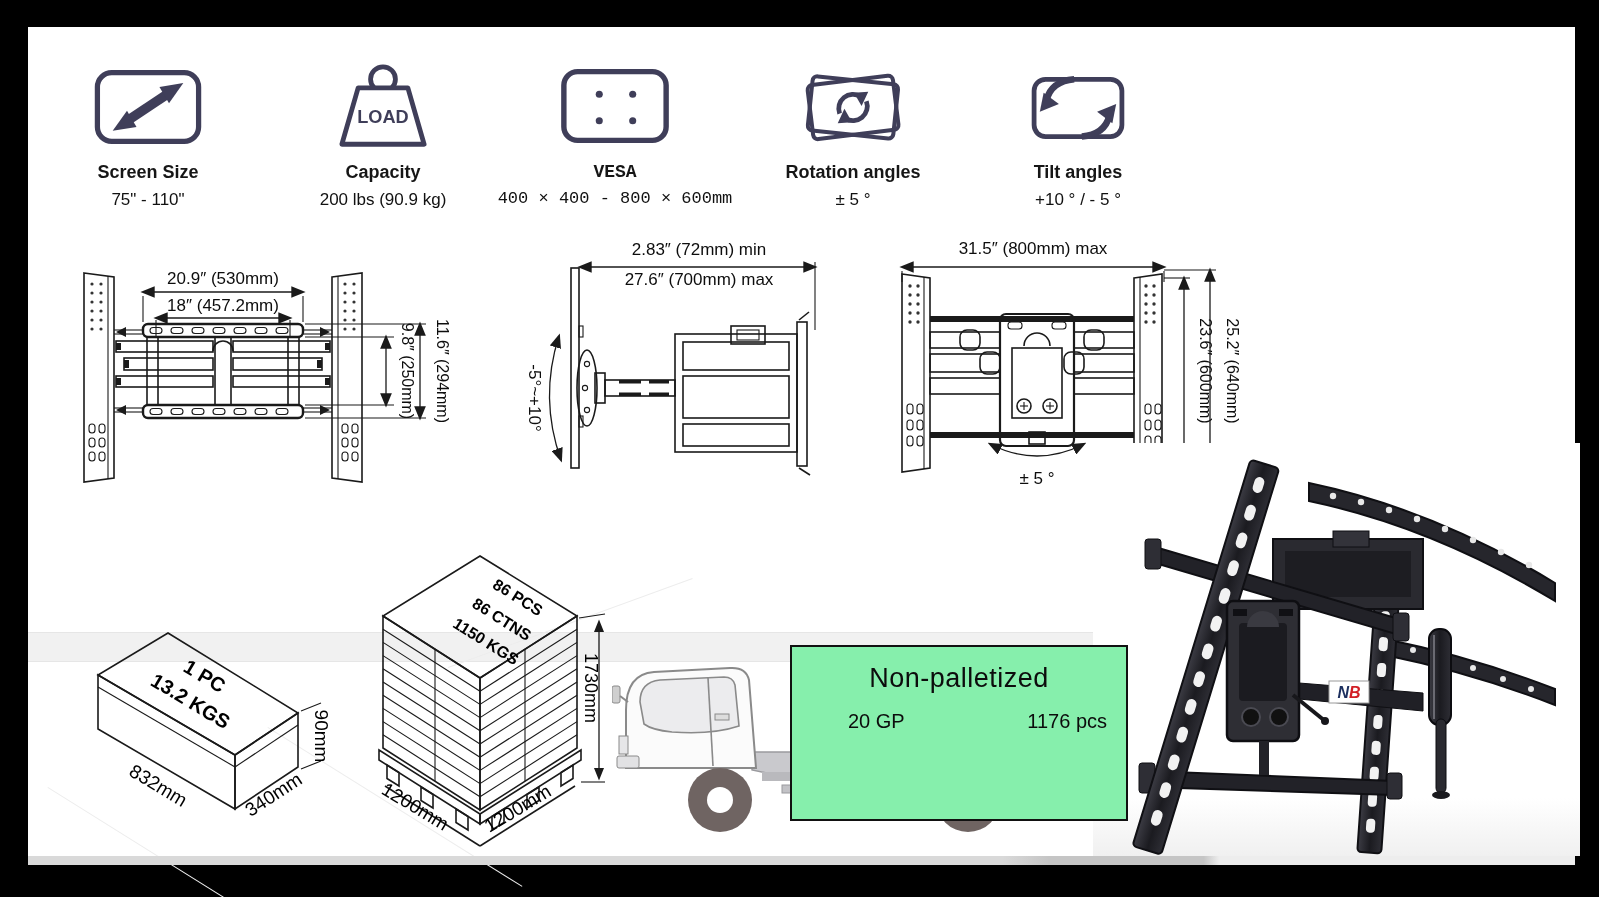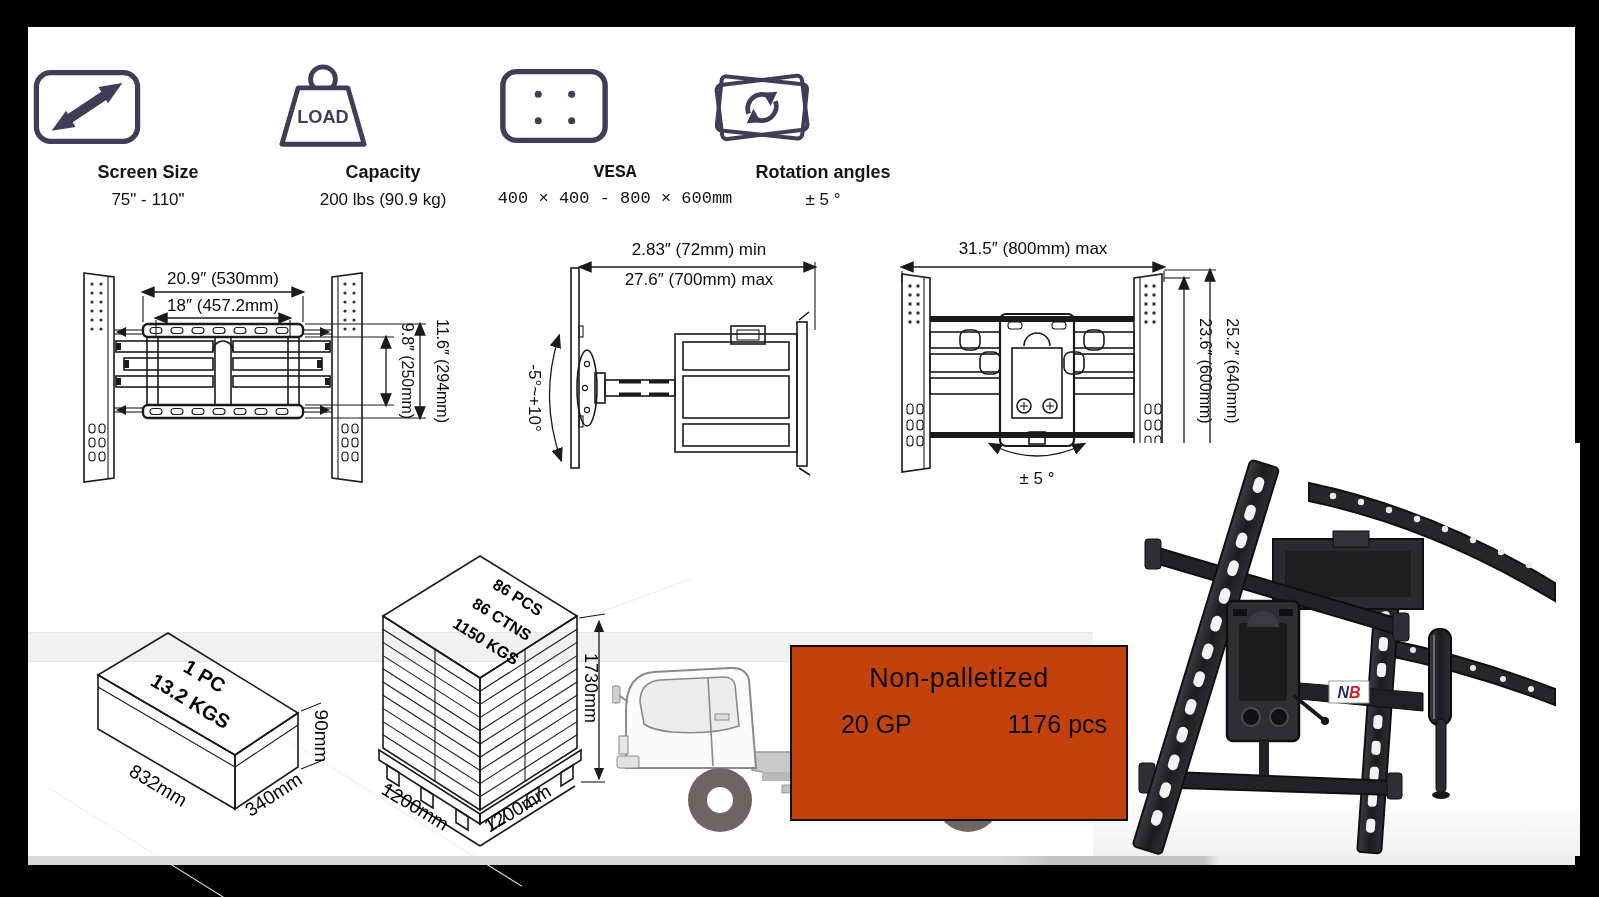--- a/index.html
+++ b/index.html
@@ -13,7 +13,7 @@
     background:linear-gradient(to right,#d9d9d9 0%,#d9d9d9 63%,#c5c5c5 66%,#c5c5c5 76%,#ededed 77%,#ededed 100%);}
   
   .spec{position:absolute;top:36px;width:240px;text-align:center;}
-  .spec .icon{height:86px;display:flex;align-items:center;justify-content:flex-start;}
+  .spec .icon{height:86px;display:flex;align-items:center;justify-content:center;}
   .spec .lbl{font-size:18px;font-weight:bold;color:#161616;margin-top:13px;}
   .spec .val{font-size:17px;color:#111;margin-top:7px;}
   

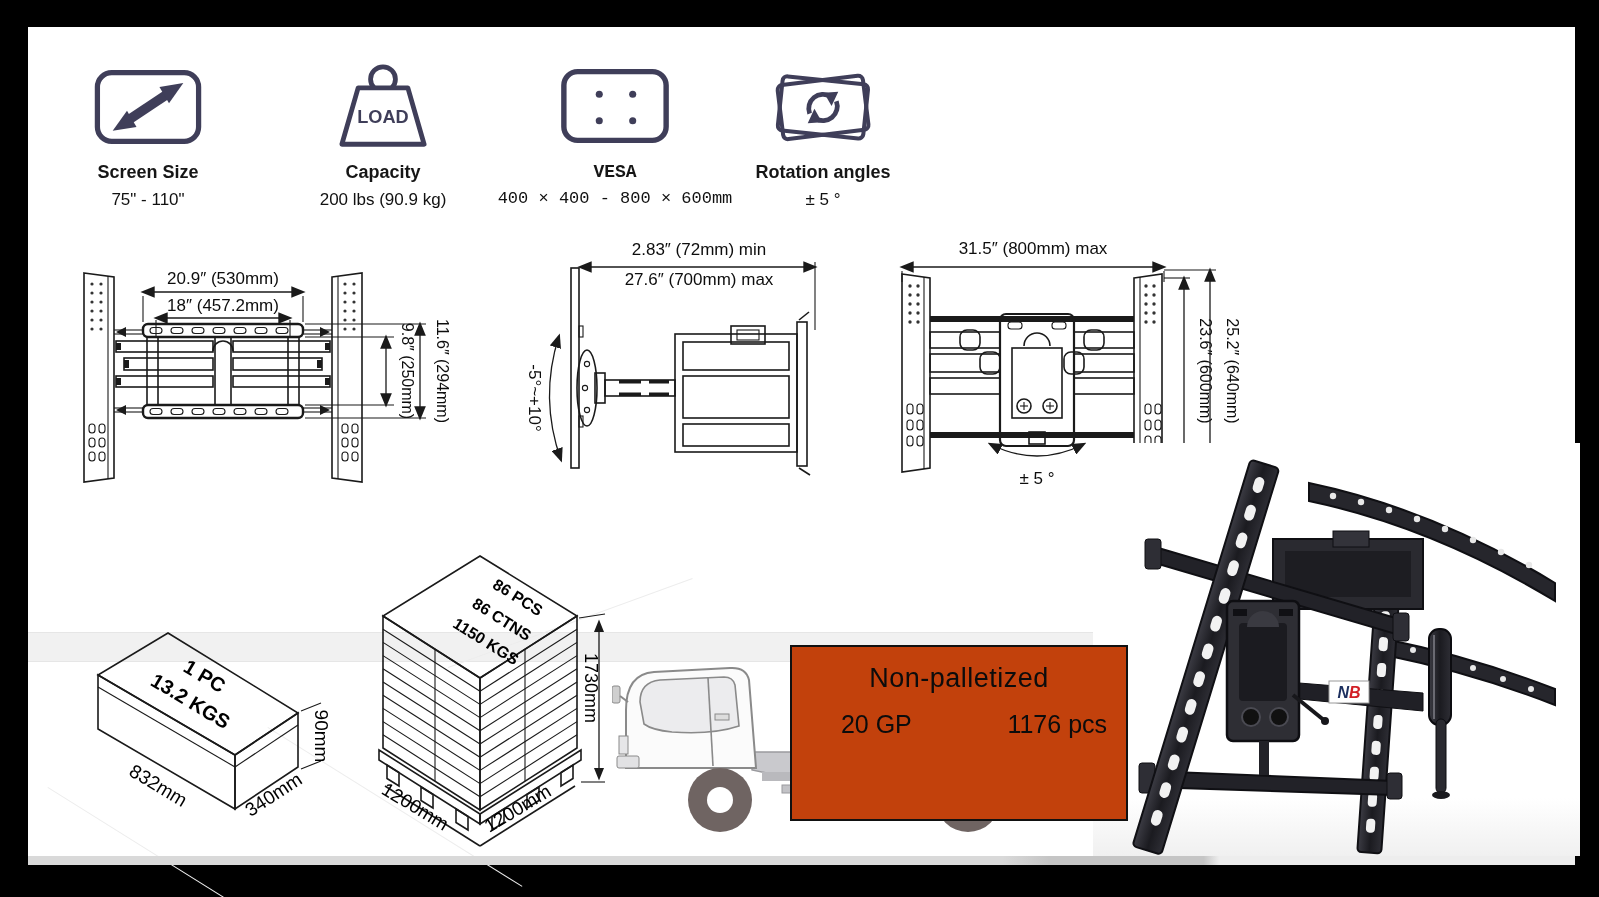--- a/index.html
+++ b/index.html
@@ -82,7 +82,7 @@
       <div class="val">400 × 400 - 800 × 600mm</div>
     </div>
 
-    <div class="spec" style="left:675px;">
+    <div class="spec" style="left:705px;">
       <div class="icon">
         <svg width="118" height="84" viewBox="0 0 120 88">
           <g transform="rotate(-7 60 45)">

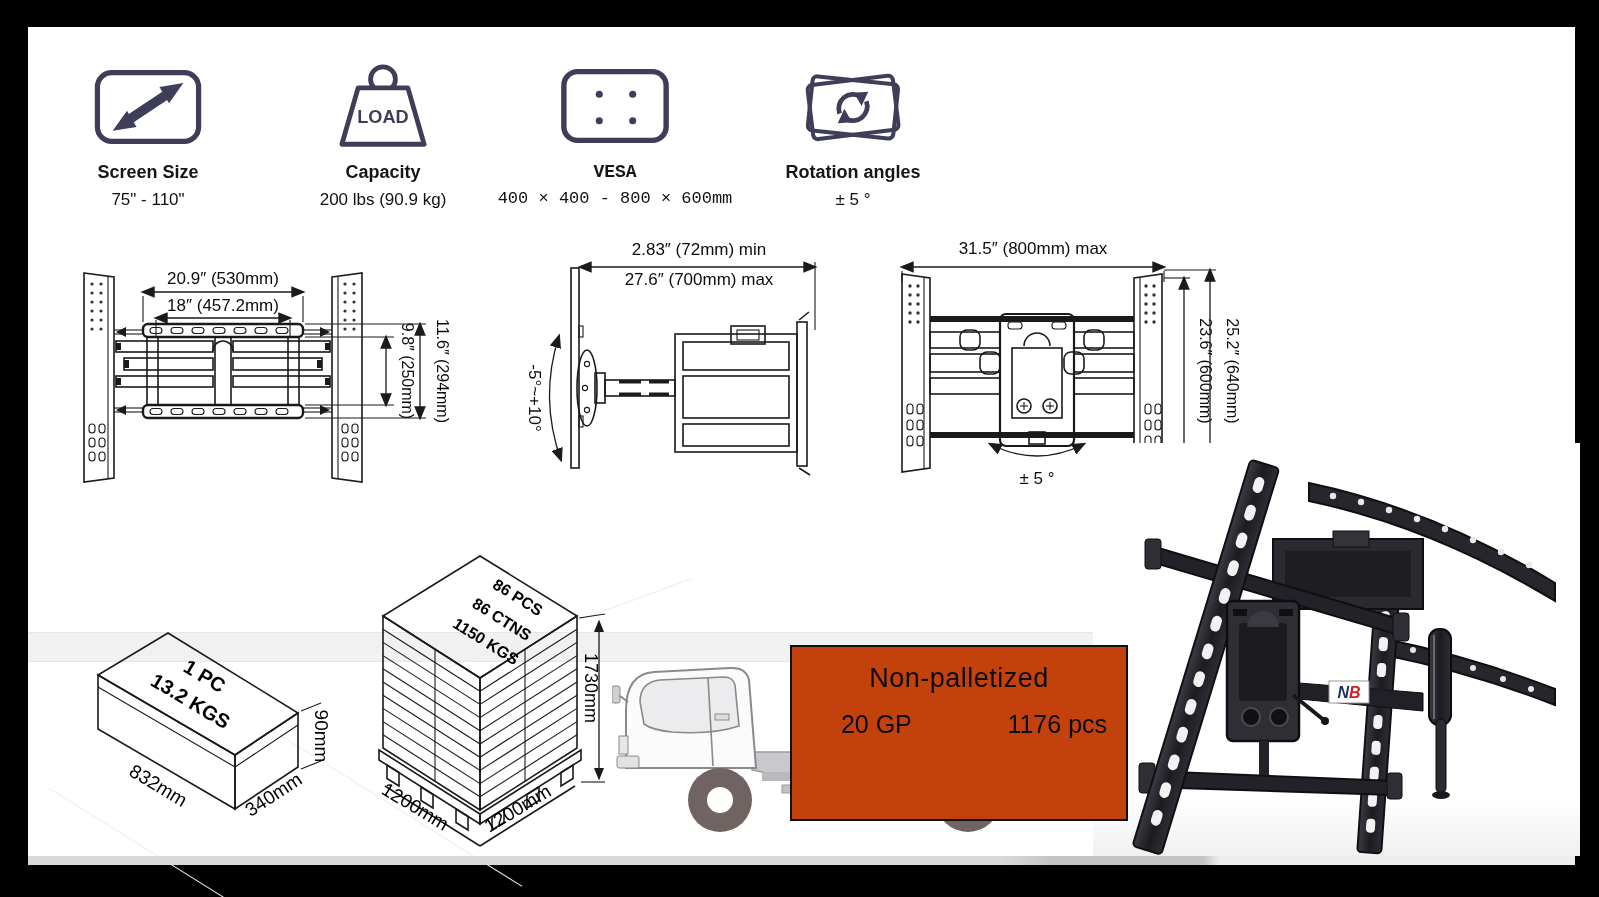--- a/index.html
+++ b/index.html
@@ -101,6 +101,19 @@
       <div class="val">± 5 °</div>
     </div>
 
+    <div class="spec" style="left:930px;">
+      <div class="icon">
+        <svg width="118" height="84" viewBox="0 0 120 88">
+          <rect x="14" y="16" width="92" height="60" rx="12" fill="none" stroke="#3f3e59" stroke-width="5"></rect>
+          <path d="M56,16 Q32,18 27,38" fill="none" stroke="#3f3e59" stroke-width="7"></path>
+          <polygon points="20,50 24,30 40,42" fill="#3f3e59"></polygon>
+          <path d="M64,76 Q88,74 93,54" fill="none" stroke="#3f3e59" stroke-width="7"></path>
+          <polygon points="100,42 96,62 80,50" fill="#3f3e59"></polygon>
+        </svg>
+      </div>
+      <div class="lbl">Tilt angles</div>
+      <div class="val">+10 ° / - 5 °</div>
+    </div>
 
 
     <svg style="position:absolute;left:40px;top:219px;" width="405" height="252" viewBox="0 0 405 252">

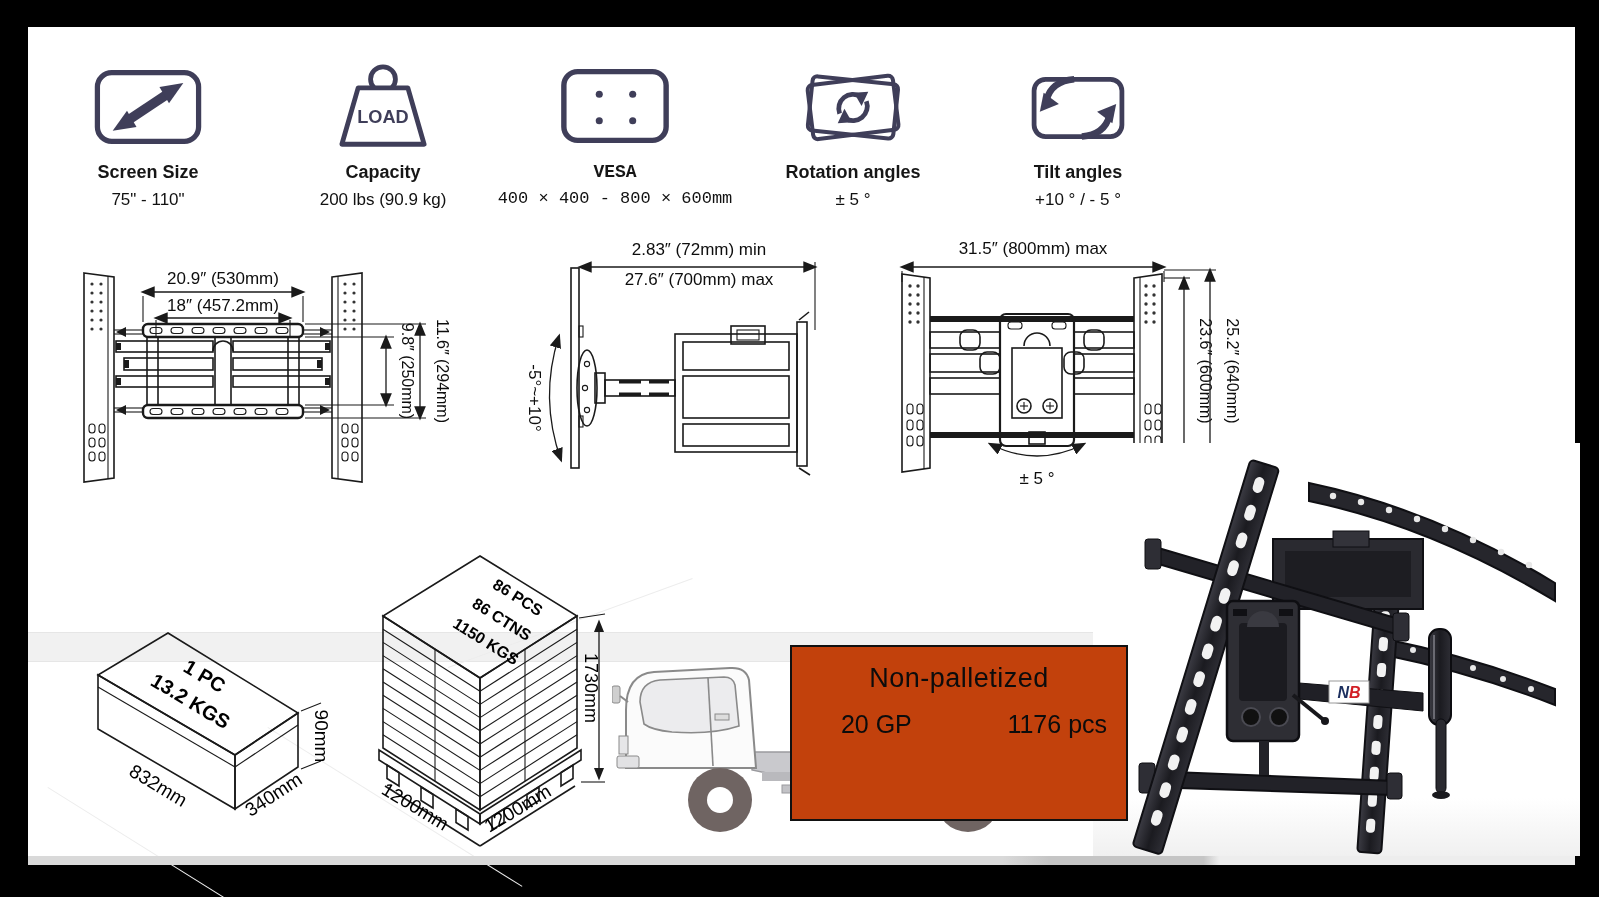--- a/index.html
+++ b/index.html
@@ -25,7 +25,7 @@
   .dimtx2{font-size:16px;fill:#0d0d0d;}
   .holefill{fill:#333;}
   
-  .sign{position:absolute;left:762px;top:618px;width:334px;height:172px;background:#c2410c;
+  .sign{position:absolute;left:762px;top:618px;width:334px;height:172px;background:#86efac;
         border:2px solid #111;z-index:5;}
   .sign .title{text-align:center;font-size:27px;color:#0c0c0c;margin-top:16px;letter-spacing:.5px;}
   .sign .rows{margin-top:14px;}

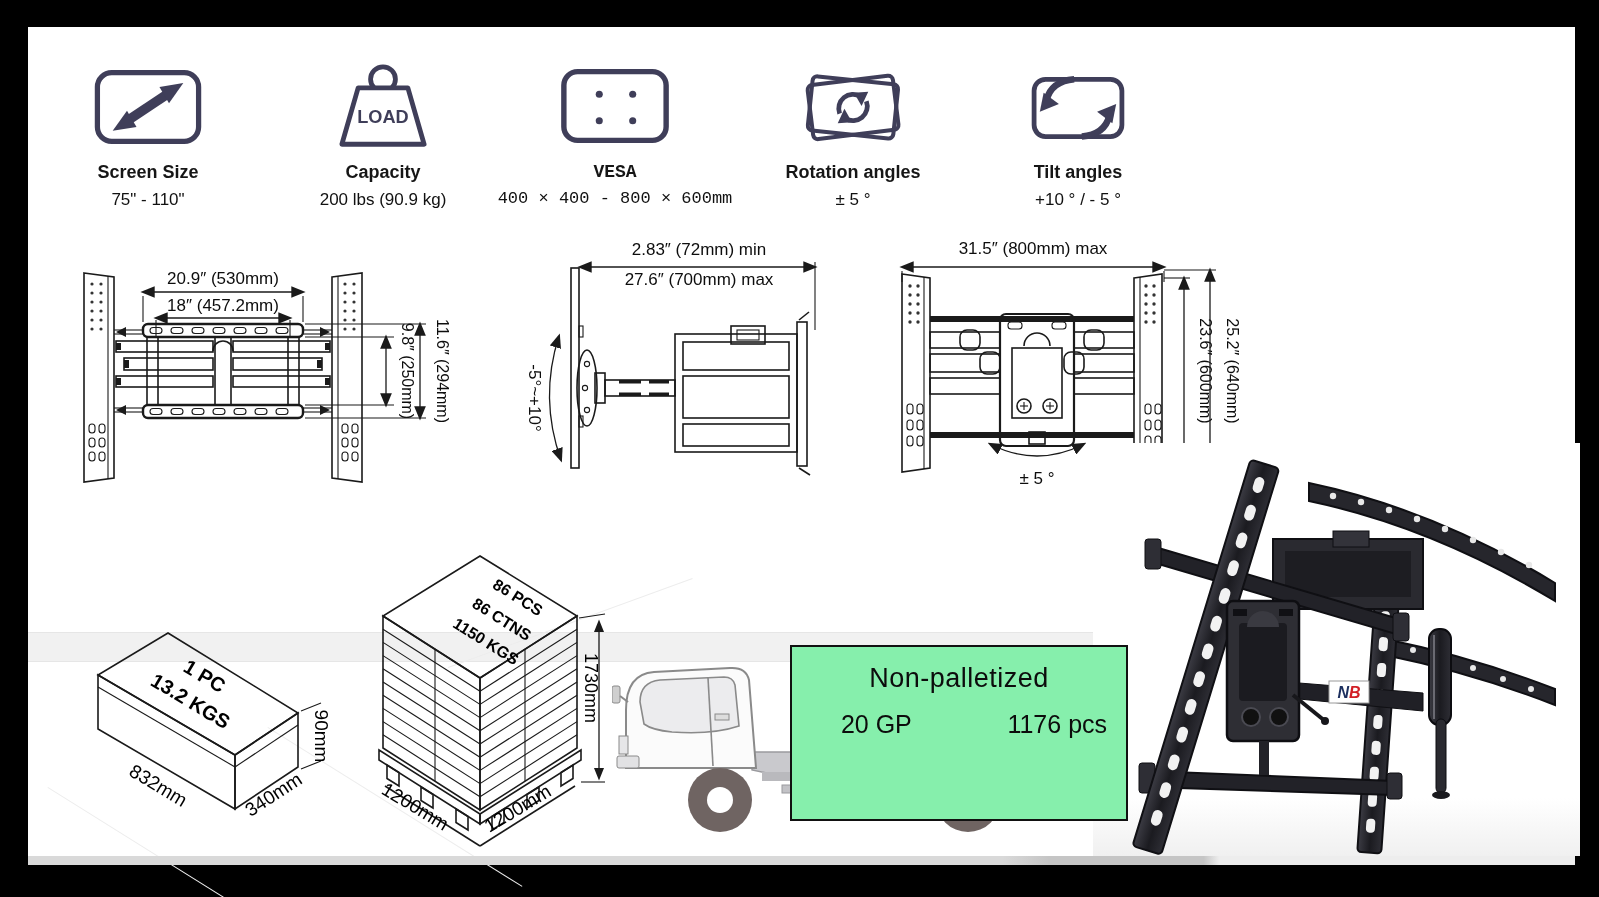--- a/index.html
+++ b/index.html
@@ -29,7 +29,7 @@
         border:2px solid #111;z-index:5;}
   .sign .title{text-align:center;font-size:27px;color:#0c0c0c;margin-top:16px;letter-spacing:.5px;}
   .sign .rows{margin-top:14px;}
-  .sign .row{display:flex;font-size:25px;color:#0c0c0c;margin-top:16px;padding-left:18px;}
+  .sign .row{display:flex;font-size:20px;color:#0c0c0c;margin-top:16px;padding-left:18px;}
   .sign .c1{width:42%;text-align:center;}
   .sign .c2{width:52%;text-align:right;}
 </style>

